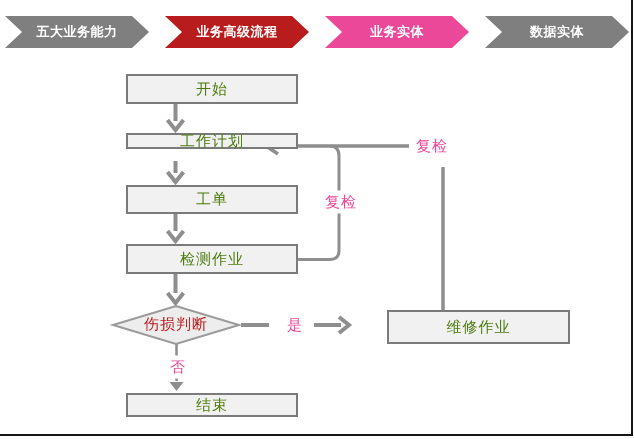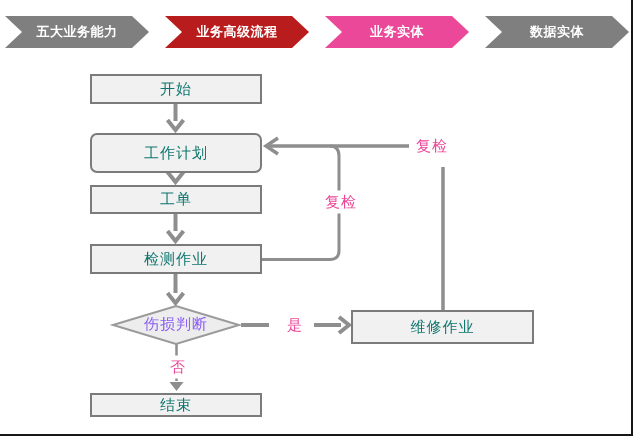--- a/index.html
+++ b/index.html
@@ -22,7 +22,7 @@
   .node{
     position:absolute;box-sizing:border-box;background:#F1F1F1;border:2px solid #7B7B7B;
     display:flex;align-items:center;justify-content:center;
-    font-size:15px;color:#0f766e;letter-spacing:1px;
+    font-size:15px;color:#4d7c0f;letter-spacing:1px;margin-left:36px;
   }
   .n-start  {left:90px;top:74px; width:172px;height:30px;}
   .n-plan   {left:90px;top:133px;width:172px;height:40px;border-radius:7px;}

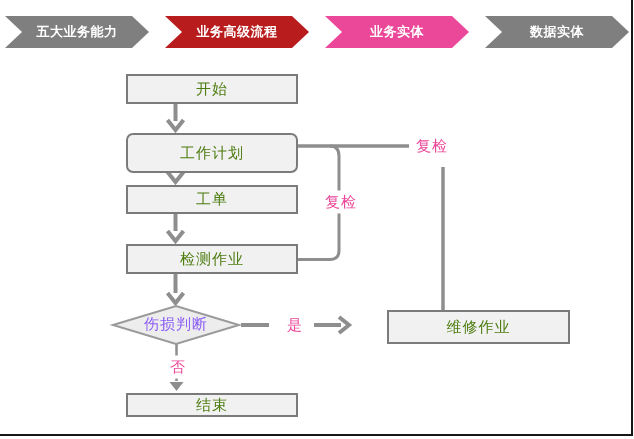--- a/index.html
+++ b/index.html
@@ -25,7 +25,7 @@
     font-size:15px;color:#4d7c0f;letter-spacing:1px;margin-left:36px;
   }
   .n-start  {left:90px;top:74px; width:172px;height:30px;}
-  .n-plan   {left:90px;top:133px;width:172px;height:40px;border-radius:7px;}
+  .n-plan   {left:90px;top:133px;width:172px;height:16px;}
   .n-order  {left:90px;top:185px;width:172px;height:29px;}
   .n-inspect{left:90px;top:244px;width:172px;height:30px;}
   .n-repair {left:351px;top:310px;width:183px;height:34px;}

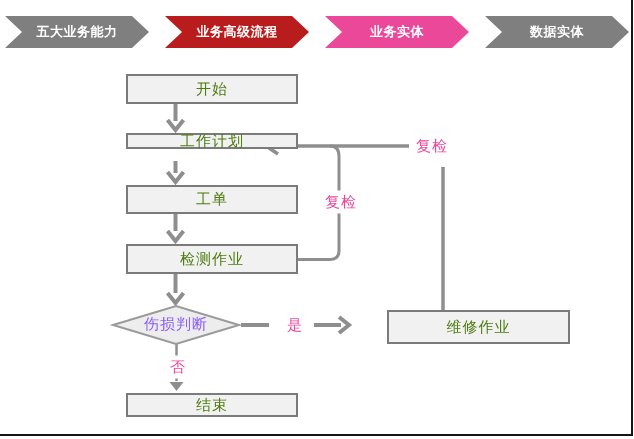--- a/index.html
+++ b/index.html
@@ -40,7 +40,7 @@
   }
   .dlabel{
     position:absolute;left:116px;top:315px;width:120px;text-align:center;
-    font-size:15px;color:#8b5cf6;letter-spacing:1px;
+    font-size:15px;color:#b91c1c;letter-spacing:1px;
   }
 </style>
 </head>

